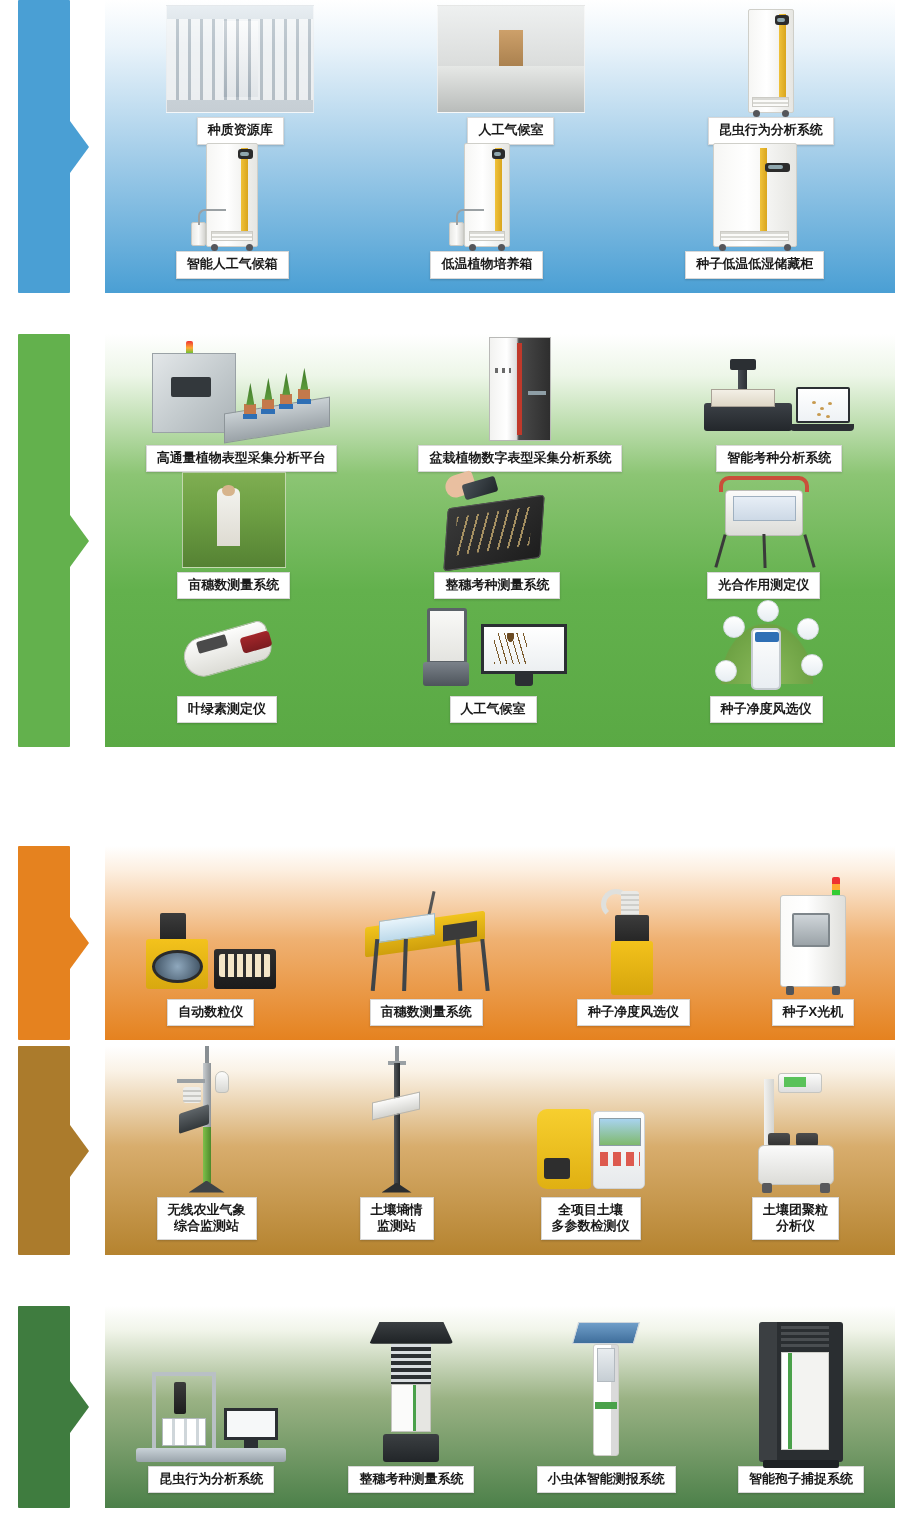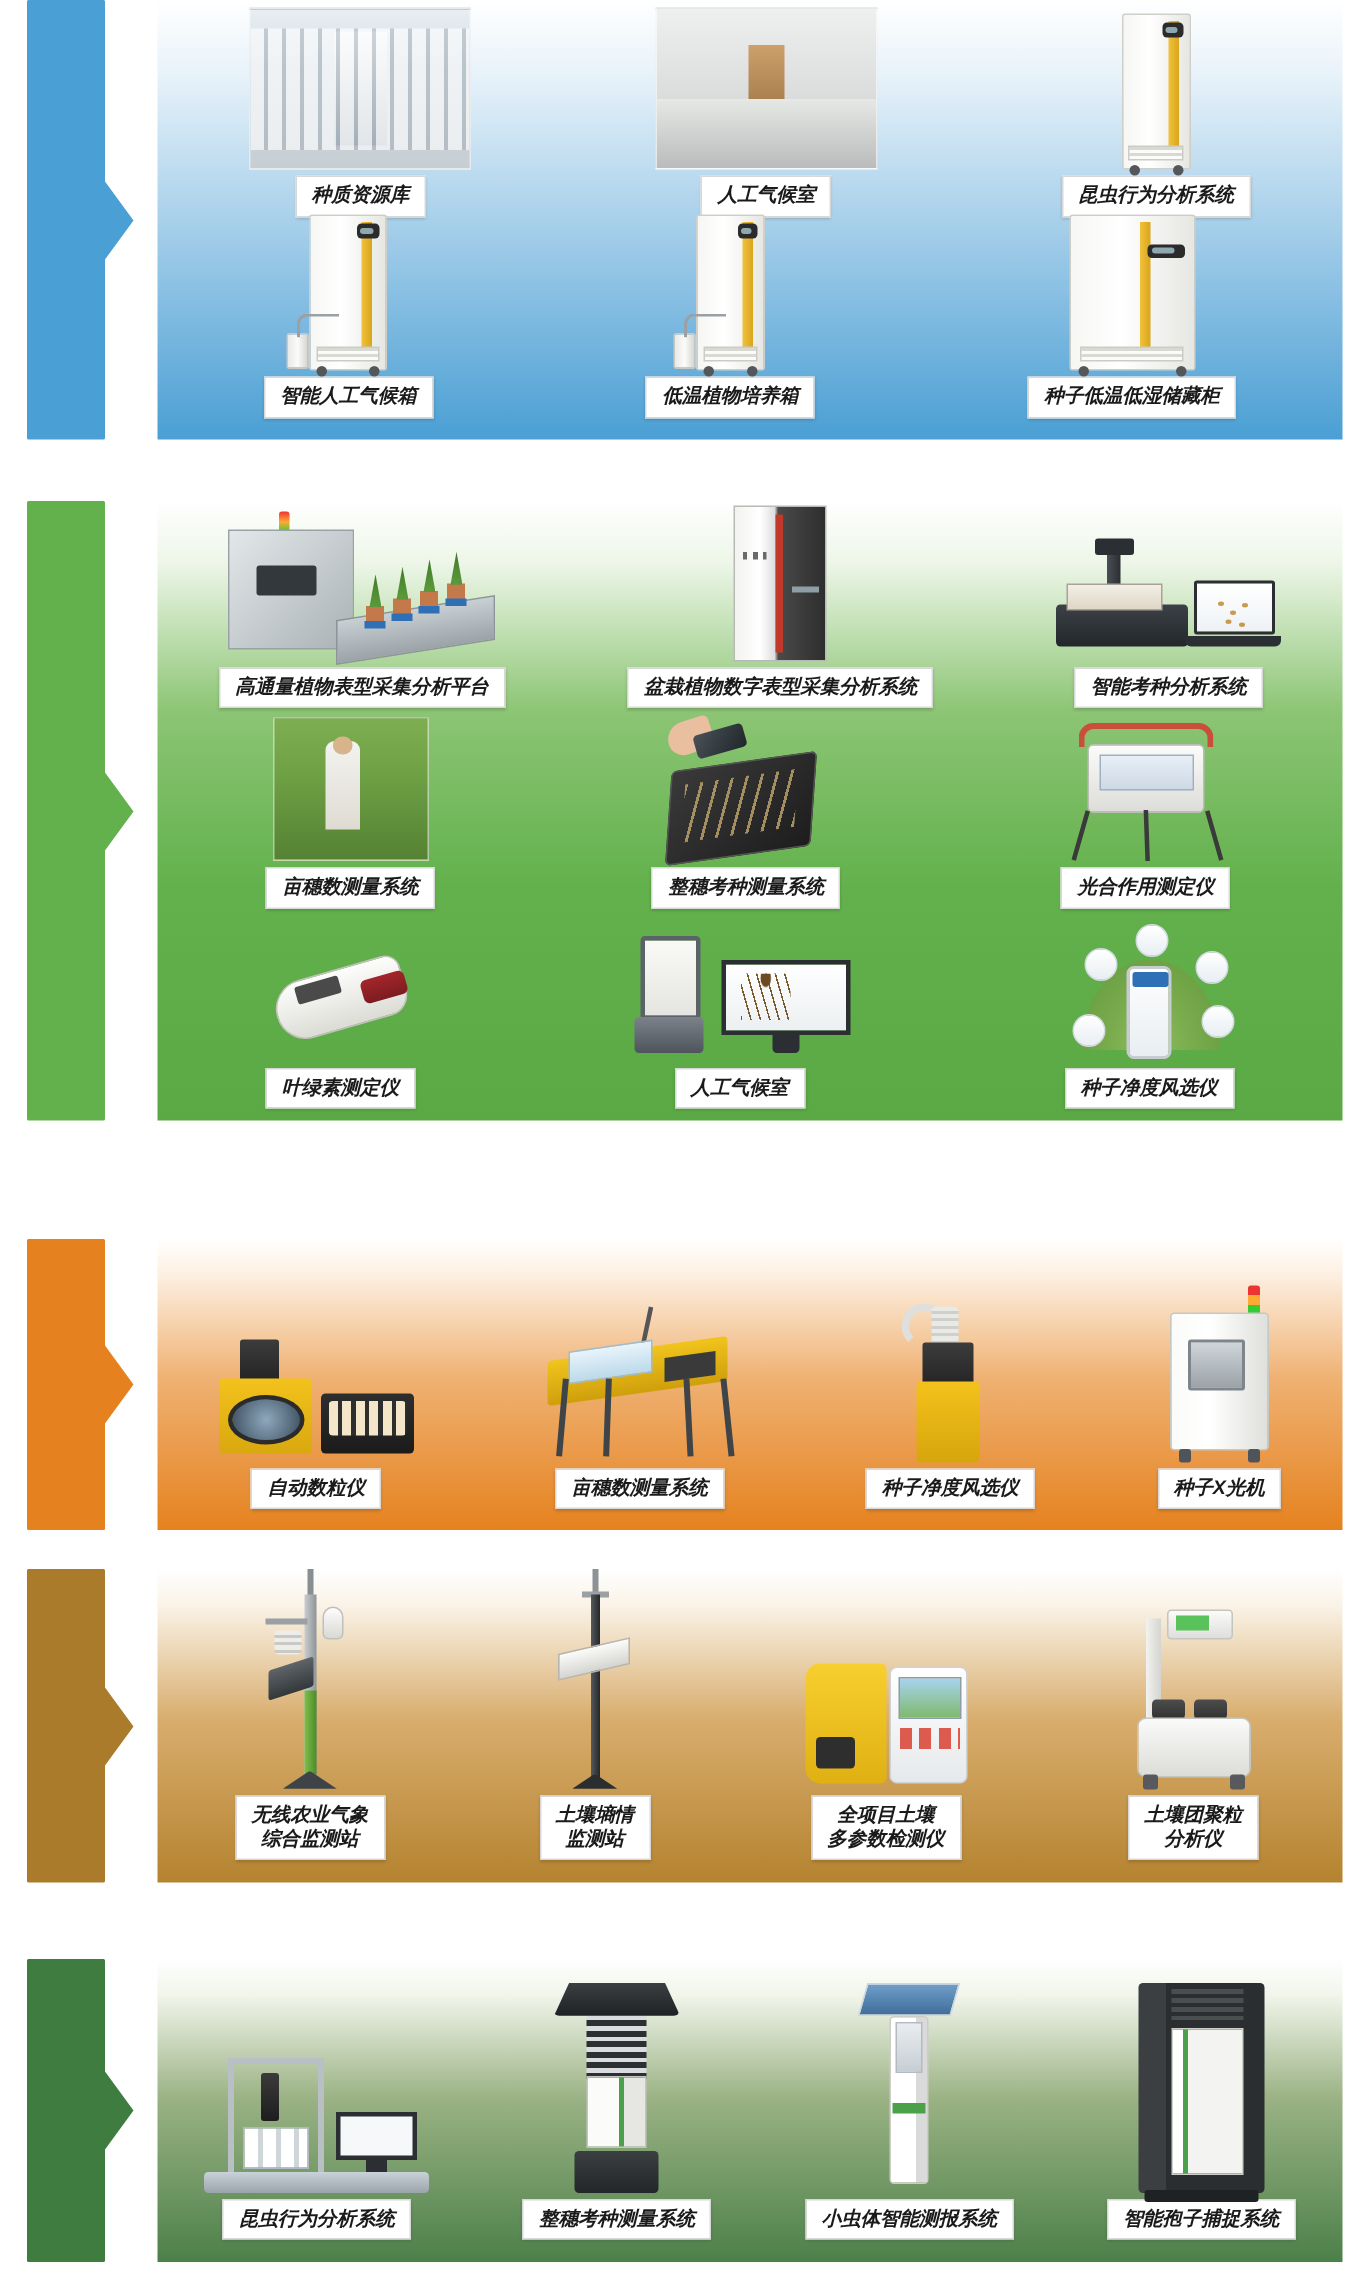--- a/index.html
+++ b/index.html
@@ -23,7 +23,6 @@
     position: absolute;
     left: 0;
     width: 784px;
-    font-style: italic;
   }
 
   

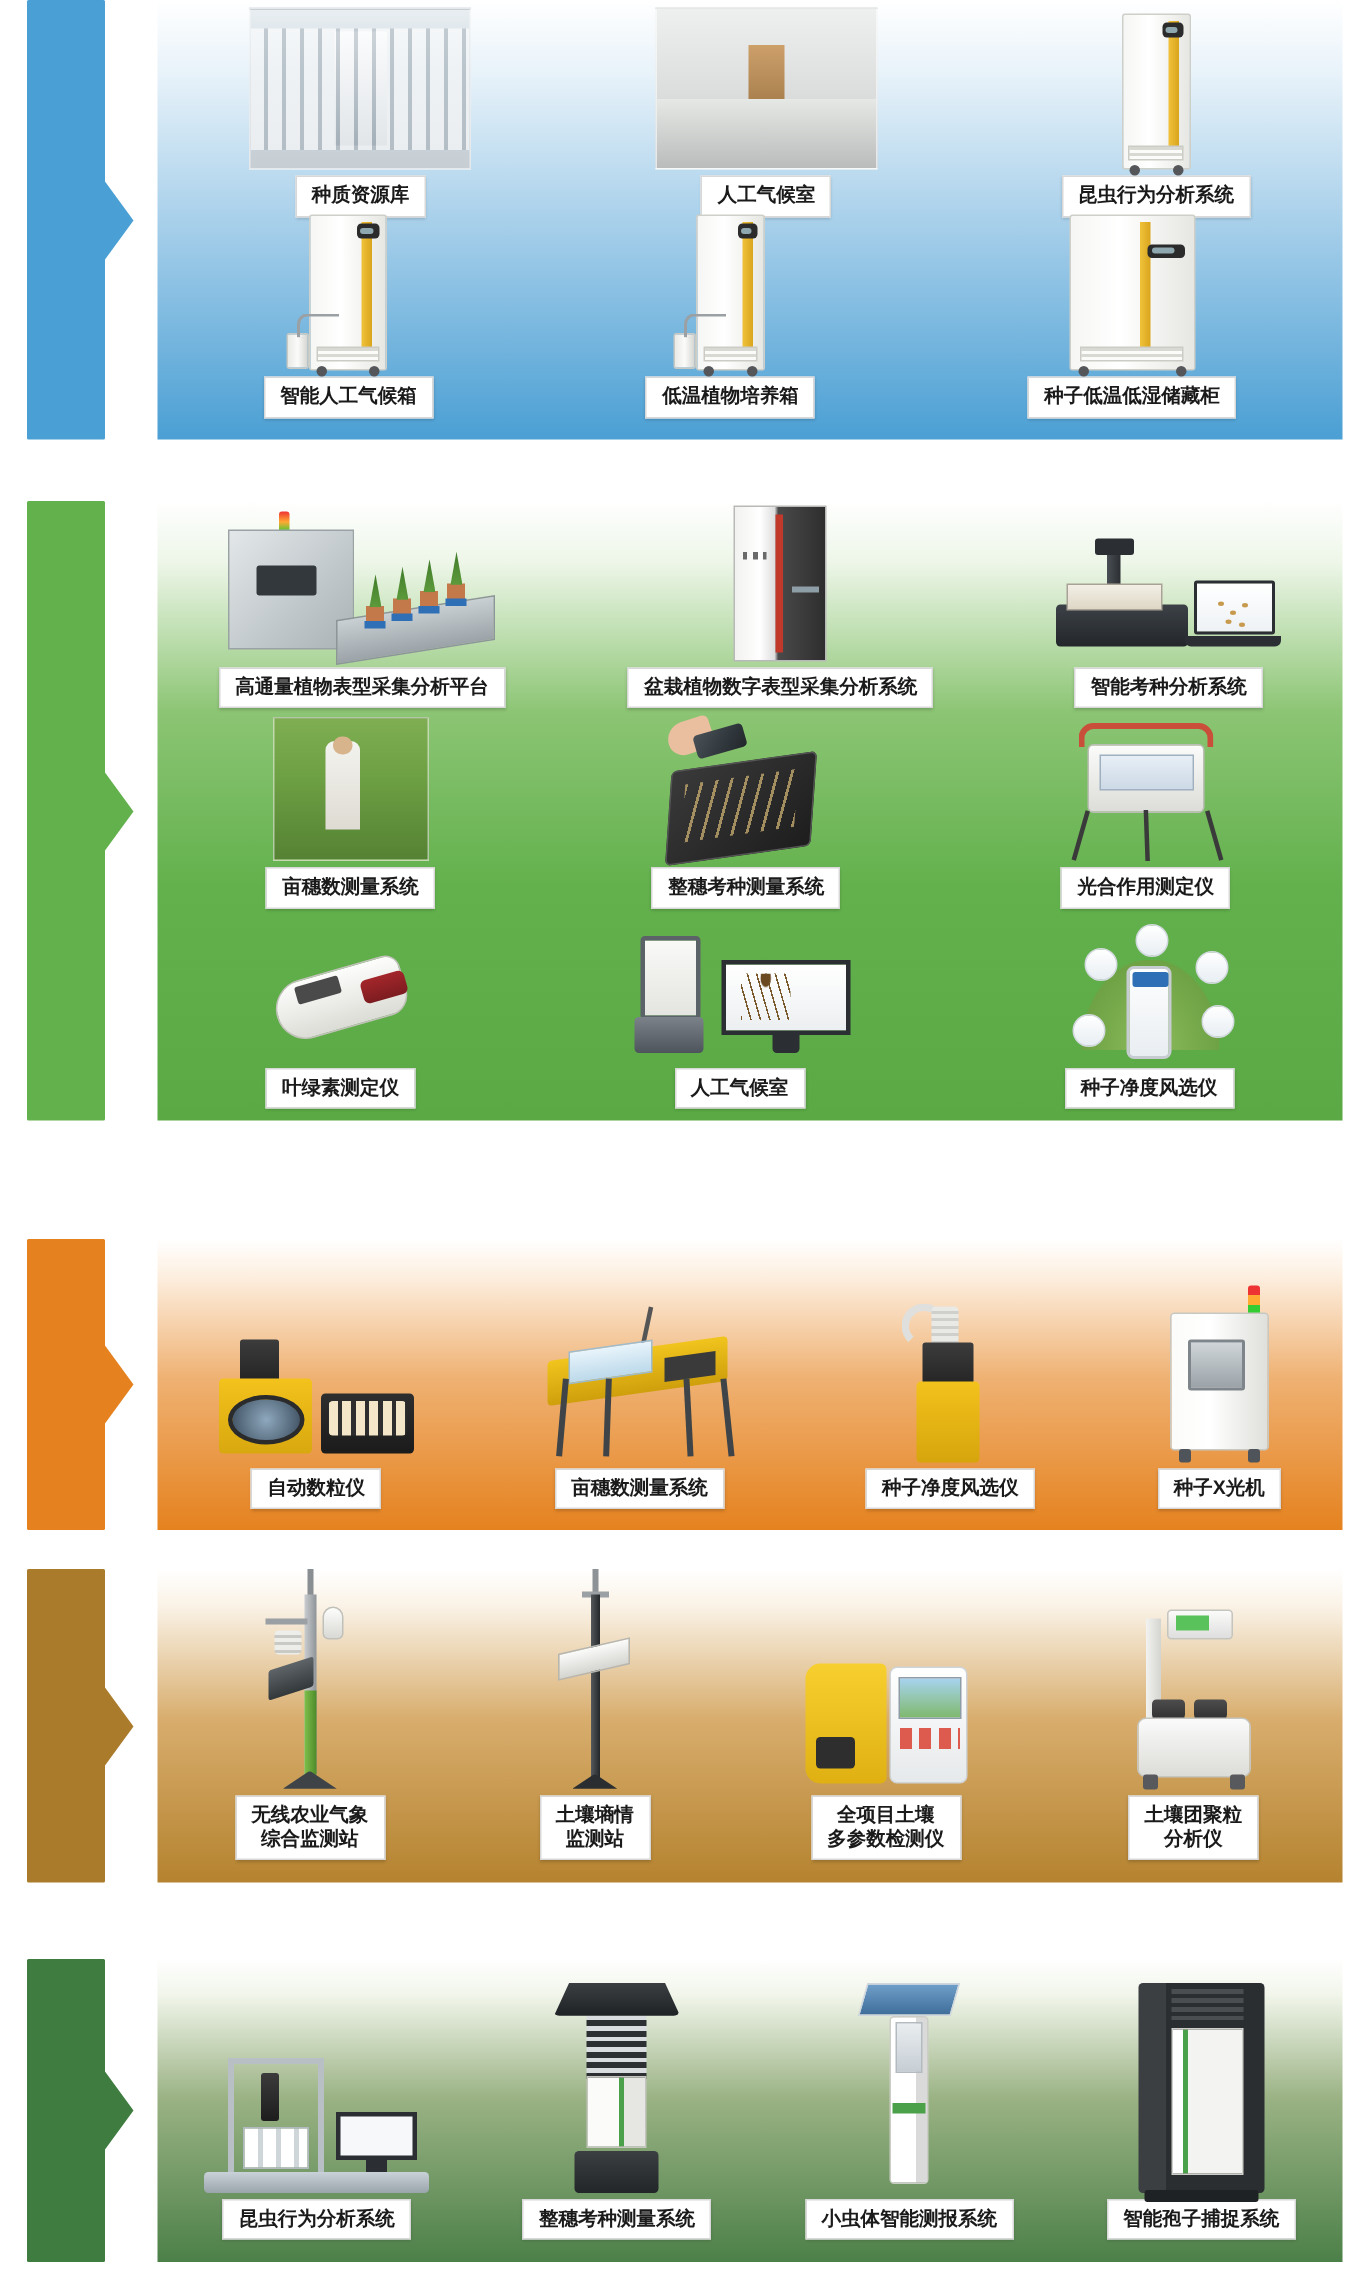--- a/index.html
+++ b/index.html
@@ -129,7 +129,7 @@
   #sec-2 .panel {
     background: linear-gradient(180deg,#ffffff 0%, #edf6e8 10%, #8cc574 34%, #63b14d 62%, #5aa944 100%);
   }
-  #sec-2 .items { padding: 4px 0 8px; }
+  #sec-2 .items { padding: 4px 0 24px; }
   #sec-2 .row { height: 134px; }
 
   

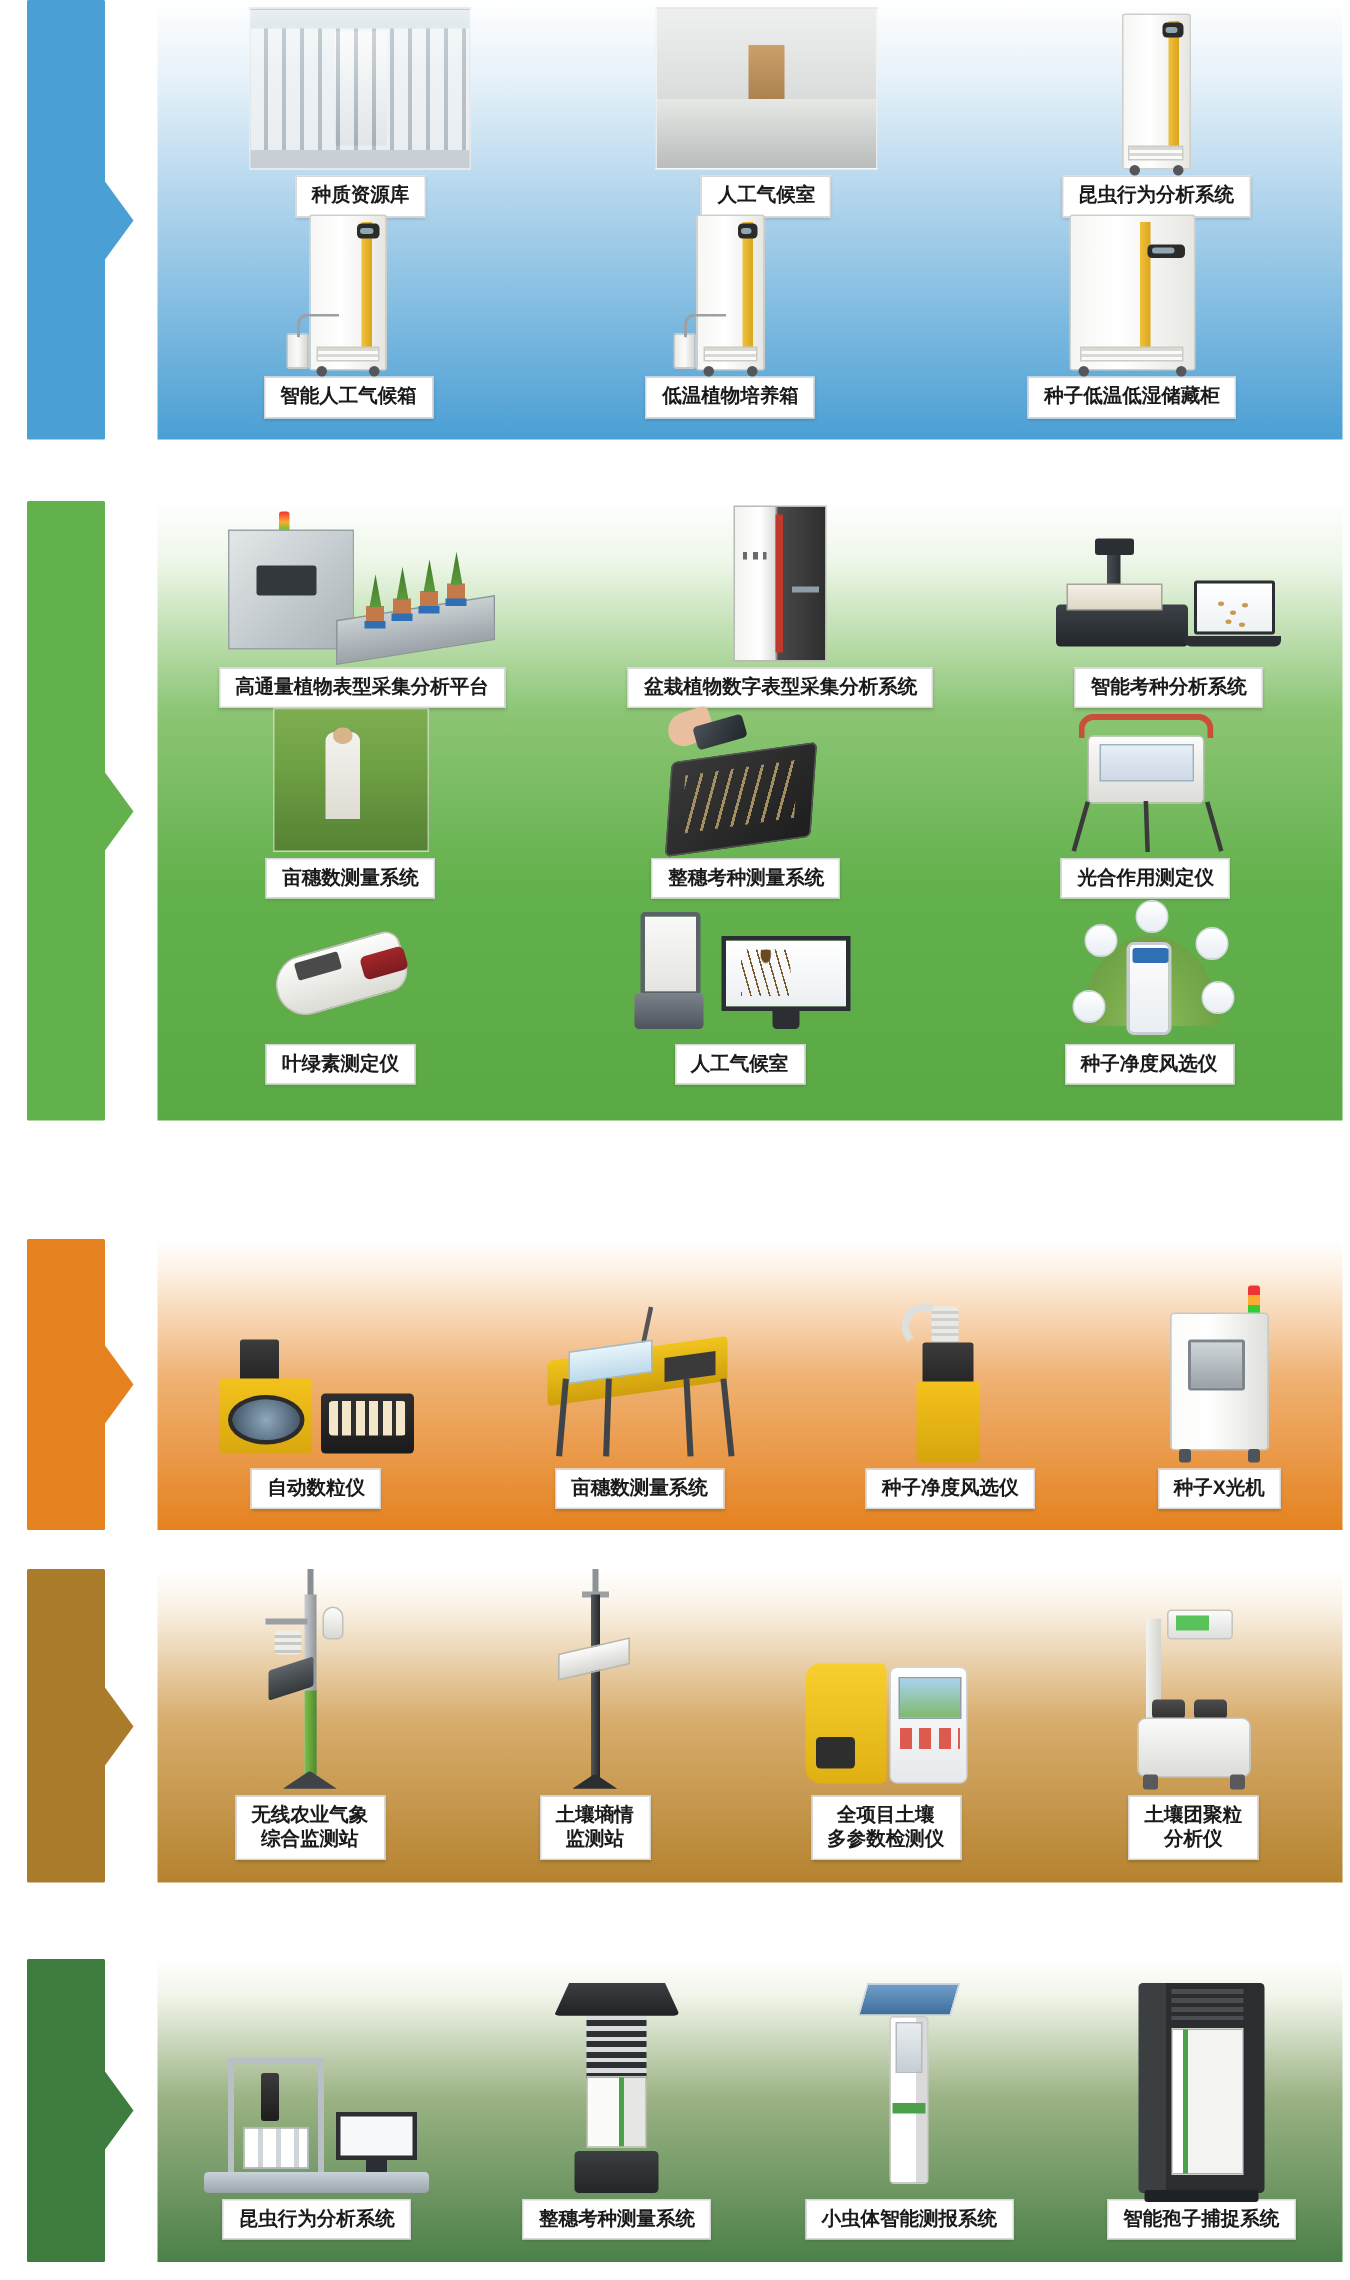--- a/index.html
+++ b/index.html
@@ -133,7 +133,7 @@
   #sec-2 .row { height: 134px; }
 
   
-  #sec-3 { top: 826px; height: 194px; }
+  #sec-3 { top: 846px; height: 194px; }
   #sec-3 .tab-bar { background: #e5821f; }
   #sec-3 .tab-arrow { border-left-color: #e5821f; }
   #sec-3 .panel {

